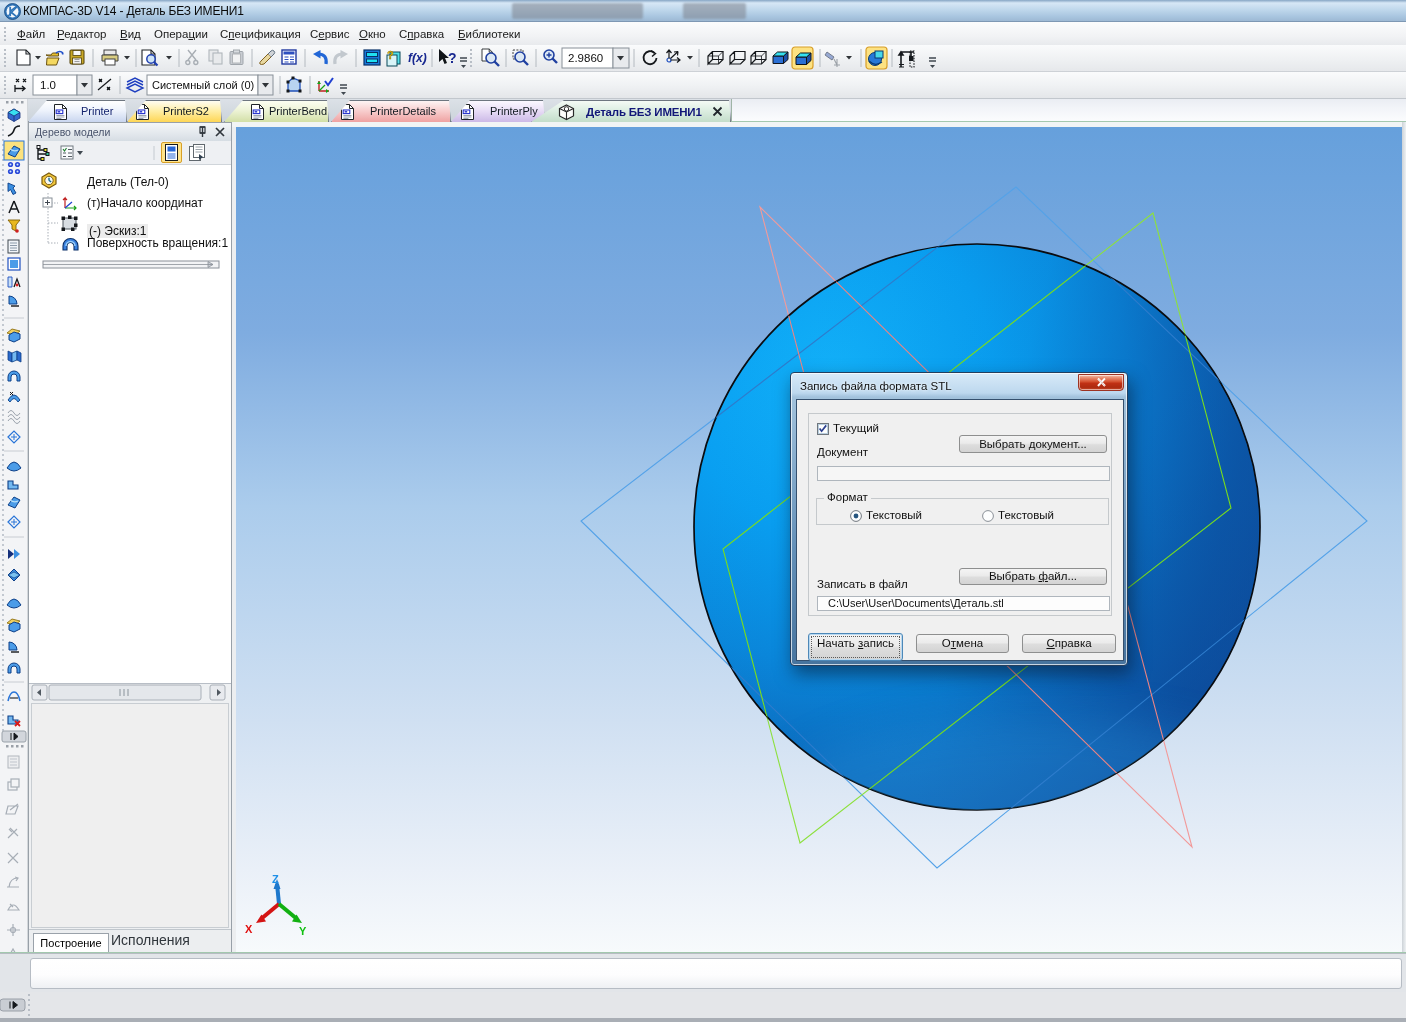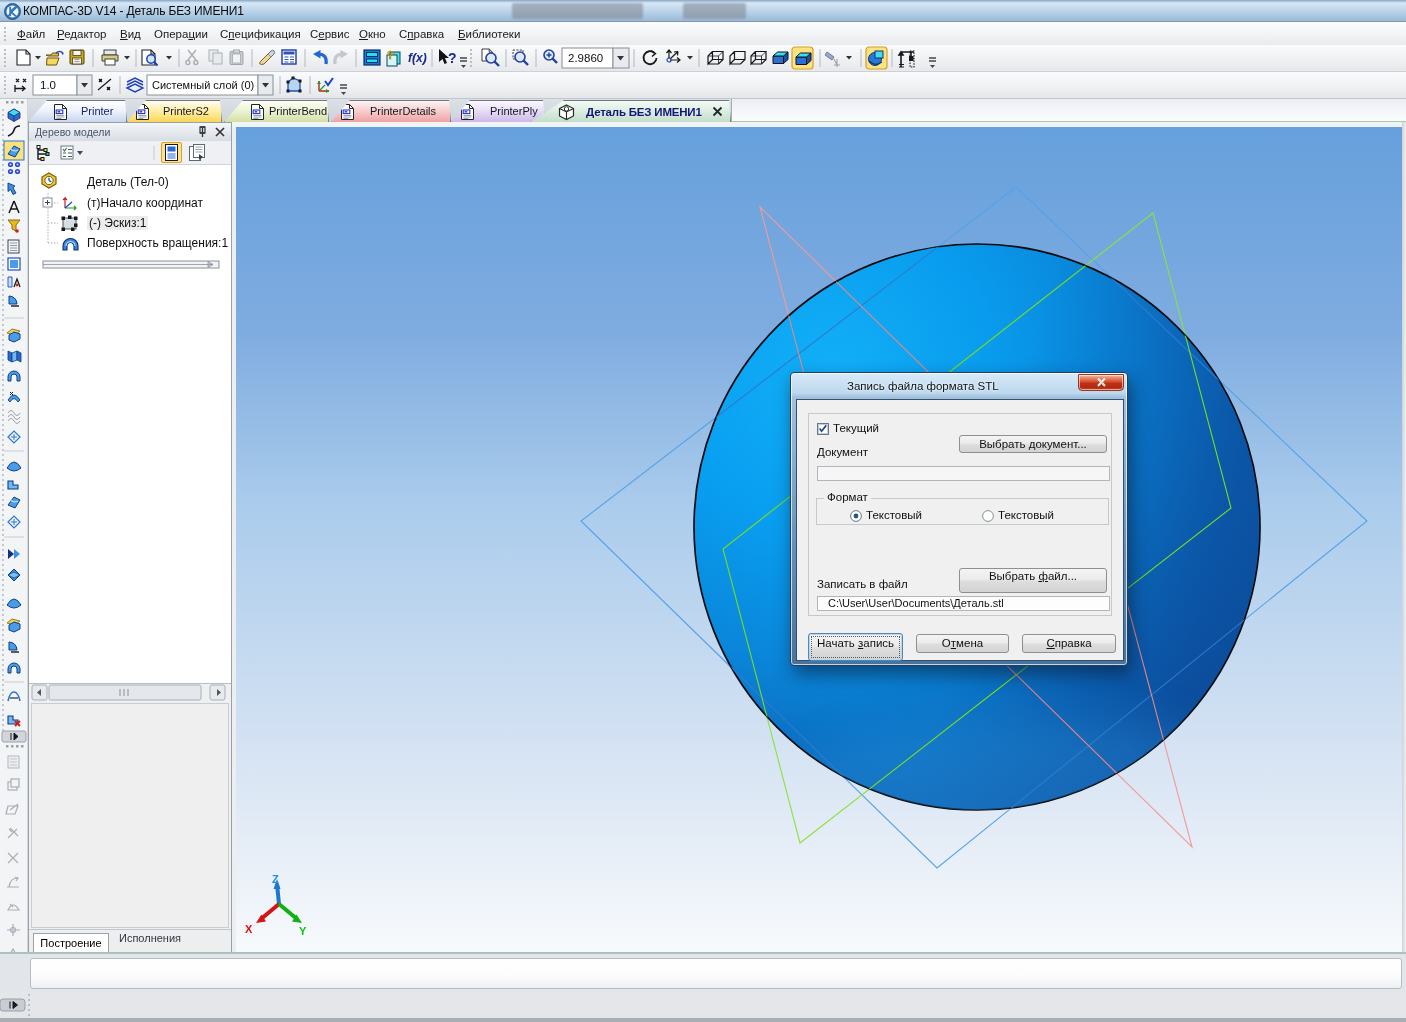--- a/index.html
+++ b/index.html
@@ -683,7 +683,7 @@
     </svg>
     <div class="abs" style="left:58px;top:10px;font-size:12px;color:#101010">Деталь (Тел-0)</div>
     <div class="abs" style="left:58px;top:31px;font-size:12px;color:#101010">(т)Начало координат</div>
-    <div class="abs" style="left:58px;top:51px;font-size:12px;color:#101010;background:#ececec;padding:0 2px">(-) Эскиз:1</div>
+    <div class="abs" style="left:58px;top:59px;font-size:12px;color:#101010;background:#ececec;padding:0 2px">(-) Эскиз:1</div>
     <div class="abs" style="left:58px;top:71px;font-size:12px;color:#101010">Поверхность вращения:1</div>
   </div>
   <div class="abs" style="left:0;top:561px;width:202px;height:17px;background:#f0f1f3">

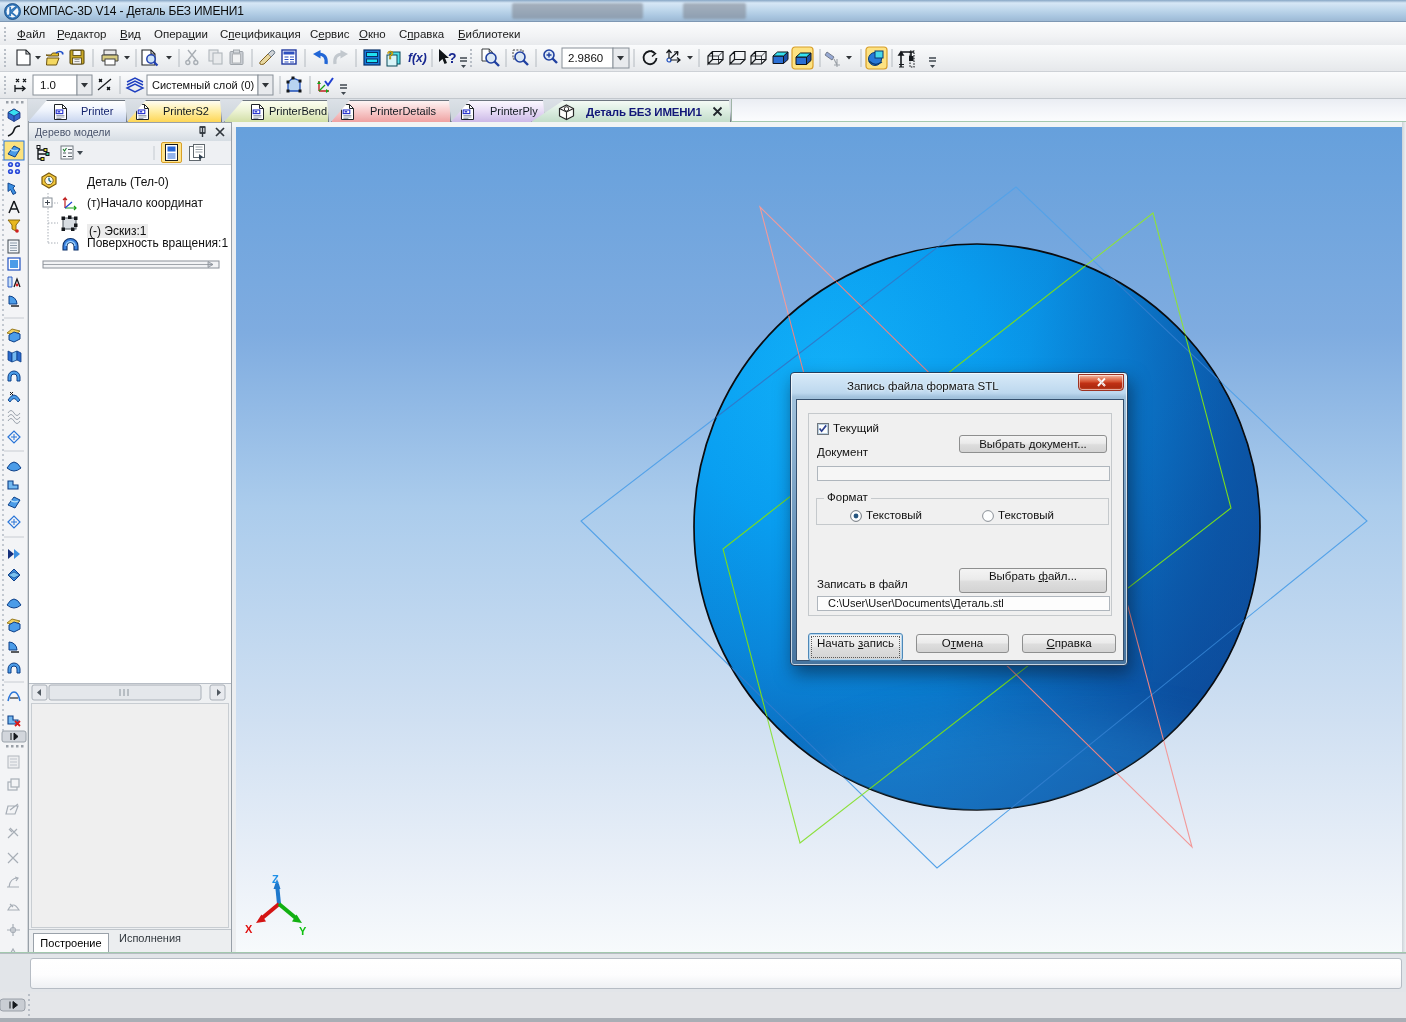--- a/index.html
+++ b/index.html
@@ -56,7 +56,7 @@
 #dlg { left:790px; top:372px; width:338px; height:294px; border-radius:4px;
   background:linear-gradient(180deg,#d8eaf8 0,#bdd8ee 20px,#a2c2dc 24px,#6490b8 60%,#47749e 100%);
   border:1px solid #243f5e; box-shadow:3px 8px 18px rgba(10,20,40,.55), inset 0 0 0 1px rgba(255,255,255,.7); }
-#dlgtitle { left:9px; top:7px; font-size:11.5px; color:#101010; text-shadow:0 0 3px #eaf4fb,0 0 3px #eaf4fb;margin-left:47px; }
+#dlgtitle { left:9px; top:7px; font-size:11.5px; color:#101010; text-shadow:0 0 3px #eaf4fb,0 0 3px #eaf4fb; }
 #dlgx { left:287px; top:1px; width:46px; height:17px; border-radius:0 0 4px 4px; border:1px solid #9d3322;
   background:linear-gradient(180deg,#f6c0ac 0,#e98e72 18%,#d4502f 45%,#c03014 55%,#ad2b10 82%,#c8492a 100%);
   box-shadow:inset 0 0 0 1px rgba(255,255,255,.55); color:#fff; font-size:11px; font-weight:bold; text-align:center; line-height:15px; }

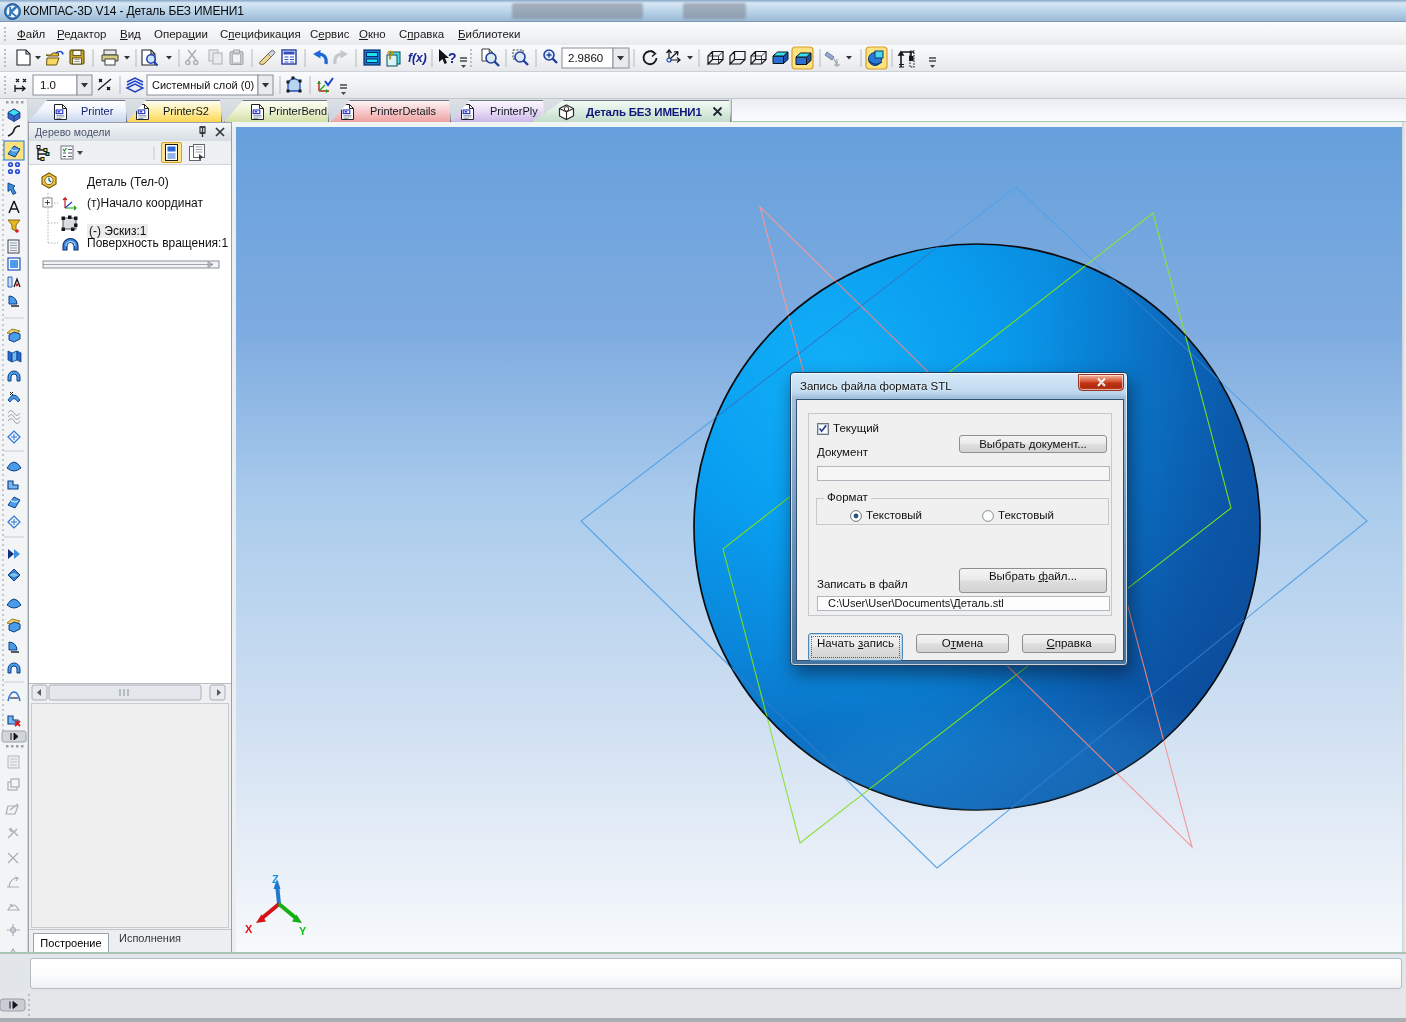--- a/index.html
+++ b/index.html
@@ -796,7 +796,7 @@
       <circle cx="6" cy="6" r="5.4" fill="#fdfefe" stroke="#8a9097"></circle>
     </svg>
     <div class="dtext" style="left:201px;top:109px">Текстовый</div>
-    <div class="dbtn" style="left:162px;top:168px;width:148px;height:25px;line-height:15px">Выбрать <u>ф</u>айл...</div>
+    <div class="dbtn" style="left:162px;top:168px;width:148px;height:17px;line-height:15px">Выбрать <u>ф</u>айл...</div>
     <div class="dtext" style="left:20px;top:178px">Записать в файл</div>
     <div class="dfield" style="left:20px;top:196px;width:293px;height:15px;font-size:11px;color:#101010;line-height:13px;padding-left:10px">C:\User\User\Documents\Деталь.stl</div>
     <div class="dbtn" style="left:11px;top:233px;width:95px;height:28px;line-height:19px;border-color:#4d88b8;box-shadow:0 0 0 1px #b8d8f0 inset;outline:1px dotted #5a5a5a;outline-offset:-4px">Начать <u>з</u>апись</div>

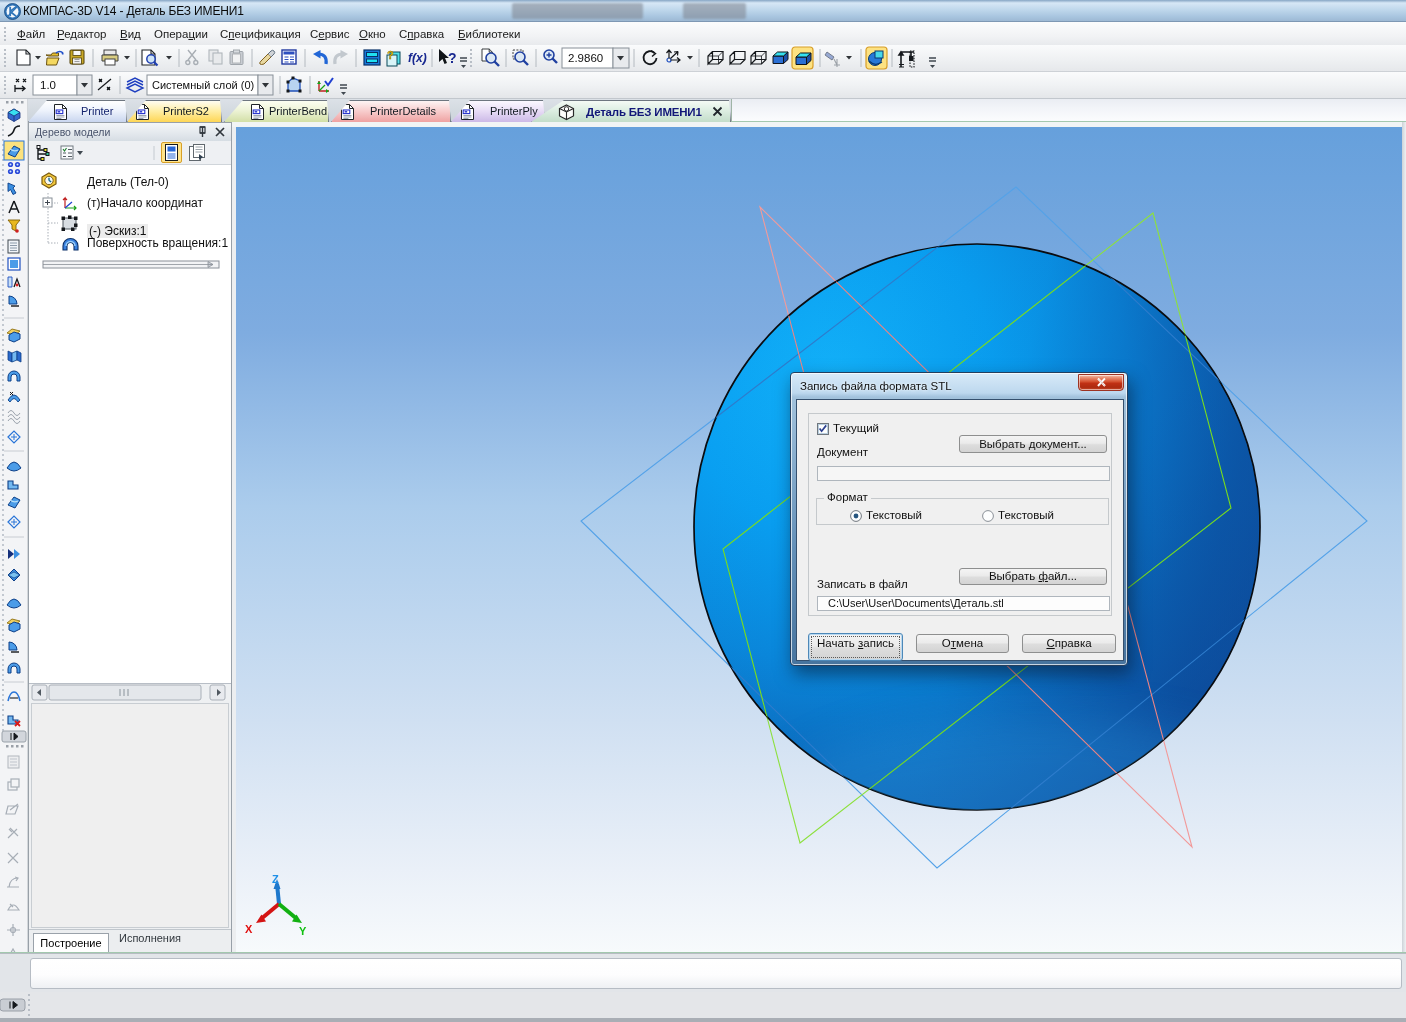--- a/index.html
+++ b/index.html
@@ -700,7 +700,7 @@
   <div class="abs" style="left:2px;top:580px;width:198px;height:225px;background:#efefef;border:1px solid #c8cdd2"></div>
   <div class="abs" style="left:0;top:806px;width:202px;height:24px;background:#eceef0;border-top:1px solid #c0c6cc">
     <div class="abs" style="left:4px;top:3px;width:76px;height:20px;background:#fff;border:1px solid #9aa2aa;border-bottom:none;font-size:11px;text-align:center;padding-top:3px">Построение</div>
-    <div class="abs" style="left:82px;top:0;width:70px;height:18px;font-size:11px;text-align:right;padding-top:2px;color:#30363c">Исполнения</div>
+    <div class="abs" style="left:82px;top:0;width:70px;height:18px;font-size:14px;text-align:right;padding-top:2px;color:#30363c">Исполнения</div>
   </div>
 </div>
 <div class="abs" id="vptop"></div>

